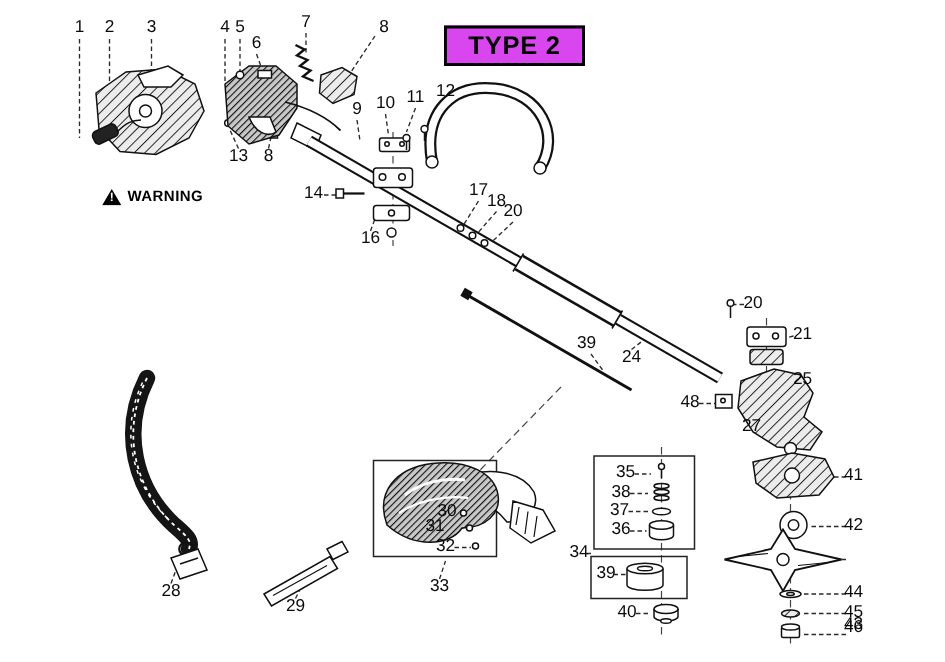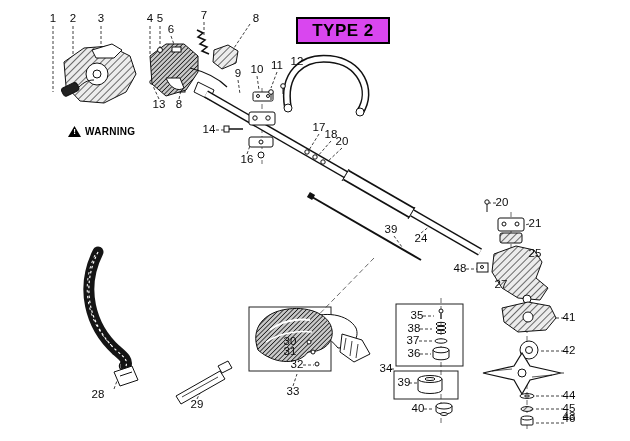--- a/index.html
+++ b/index.html
@@ -241,7 +241,7 @@
       <div class="part-label" style="left: 501px; top: 285px;">27</div>
       <div class="part-label" style="left: 98px; top: 395px;">28</div>
       <div class="part-label" style="left: 197px; top: 405px;">29</div>
-      <div class="part-label" style="left: 290px; top: 342px;">30</div>
+      <div class="part-label" style="left: 290px; top: 342px; padding-left: 16px;">30</div>
       <div class="part-label" style="left: 290px; top: 352px;">31</div>
       <div class="part-label" style="left: 297px; top: 365px;">32</div>
       <div class="part-label" style="left: 293px; top: 392px;">33</div>

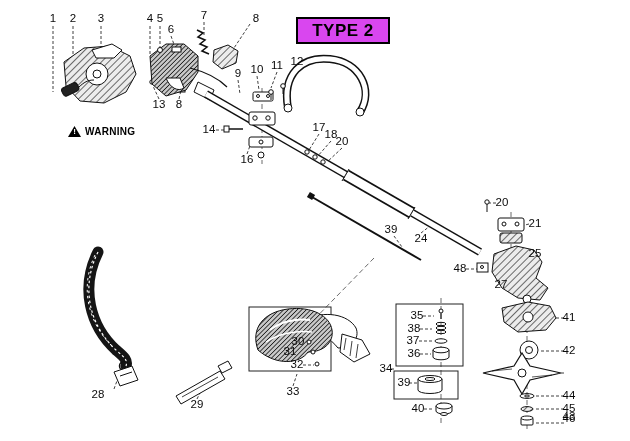--- a/index.html
+++ b/index.html
@@ -239,7 +239,7 @@
       <div class="part-label" style="left: 535px; top: 254px;">25</div>
       <div class="part-label" style="left: 460px; top: 269px;">48</div>
       <div class="part-label" style="left: 501px; top: 285px;">27</div>
-      <div class="part-label" style="left: 98px; top: 395px;">28</div>
+      <div class="part-label" style="left: 114px; top: 395px;">28</div>
       <div class="part-label" style="left: 197px; top: 405px;">29</div>
       <div class="part-label" style="left: 290px; top: 342px; padding-left: 16px;">30</div>
       <div class="part-label" style="left: 290px; top: 352px;">31</div>

